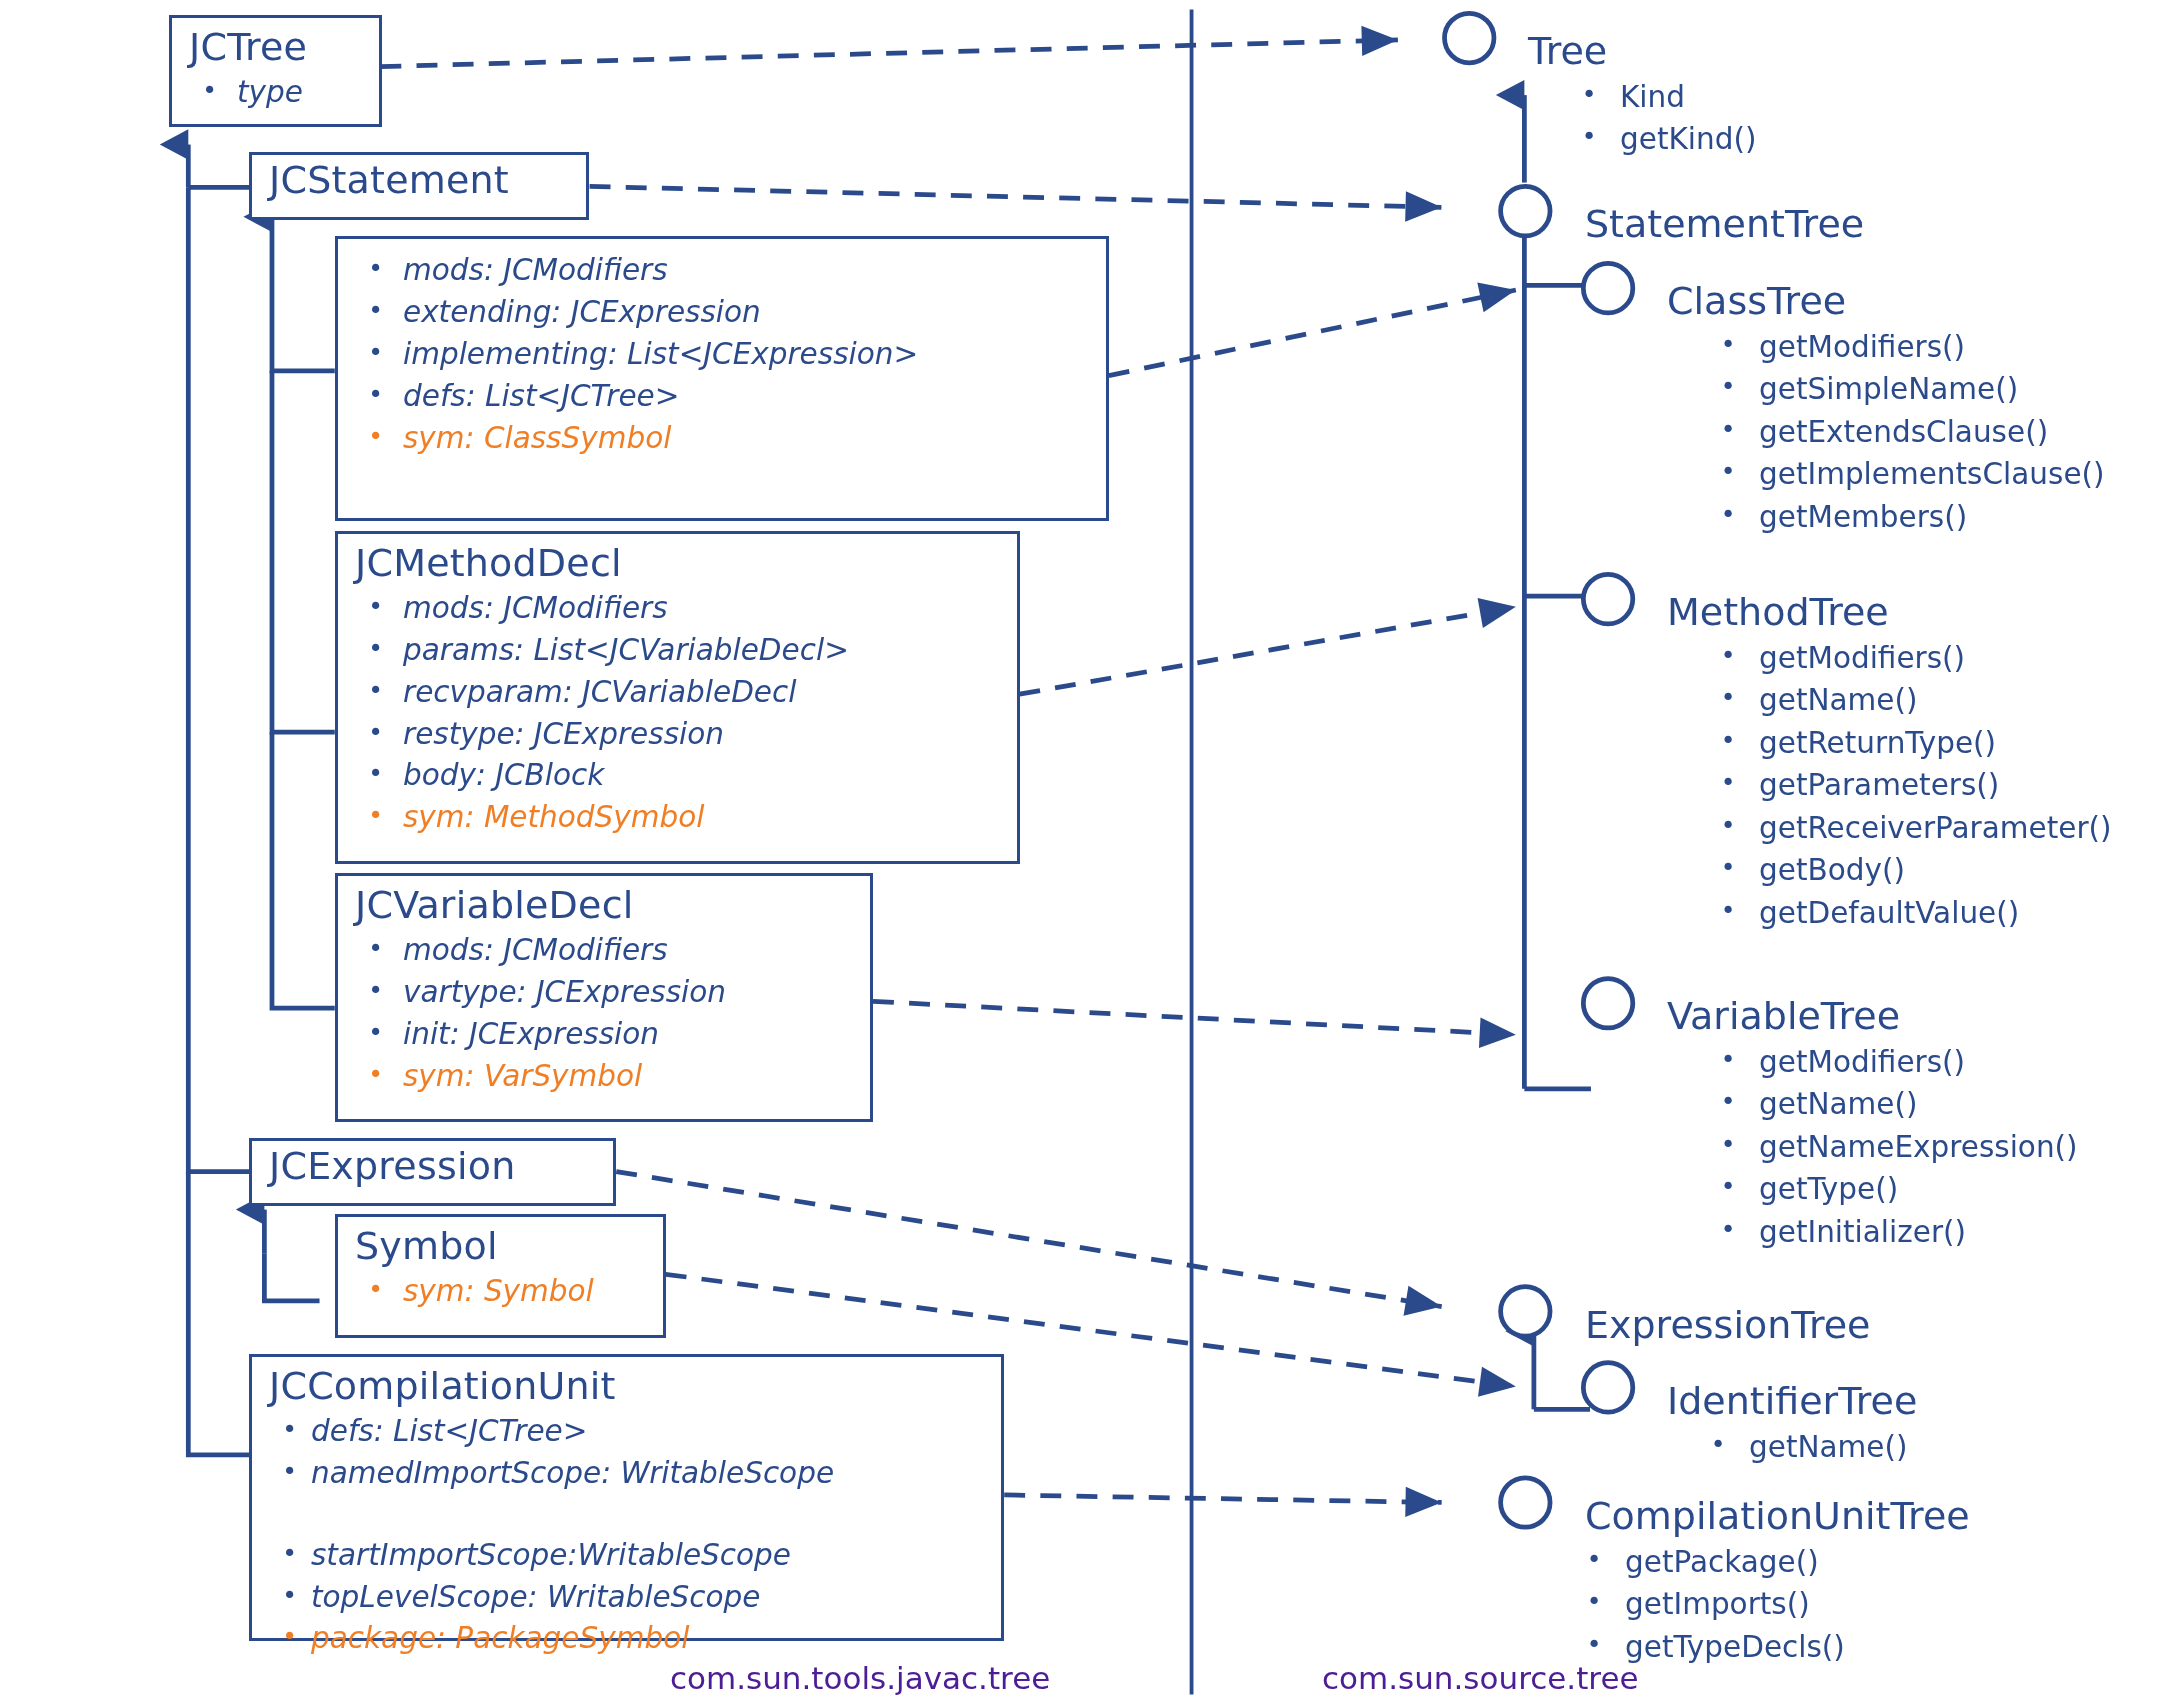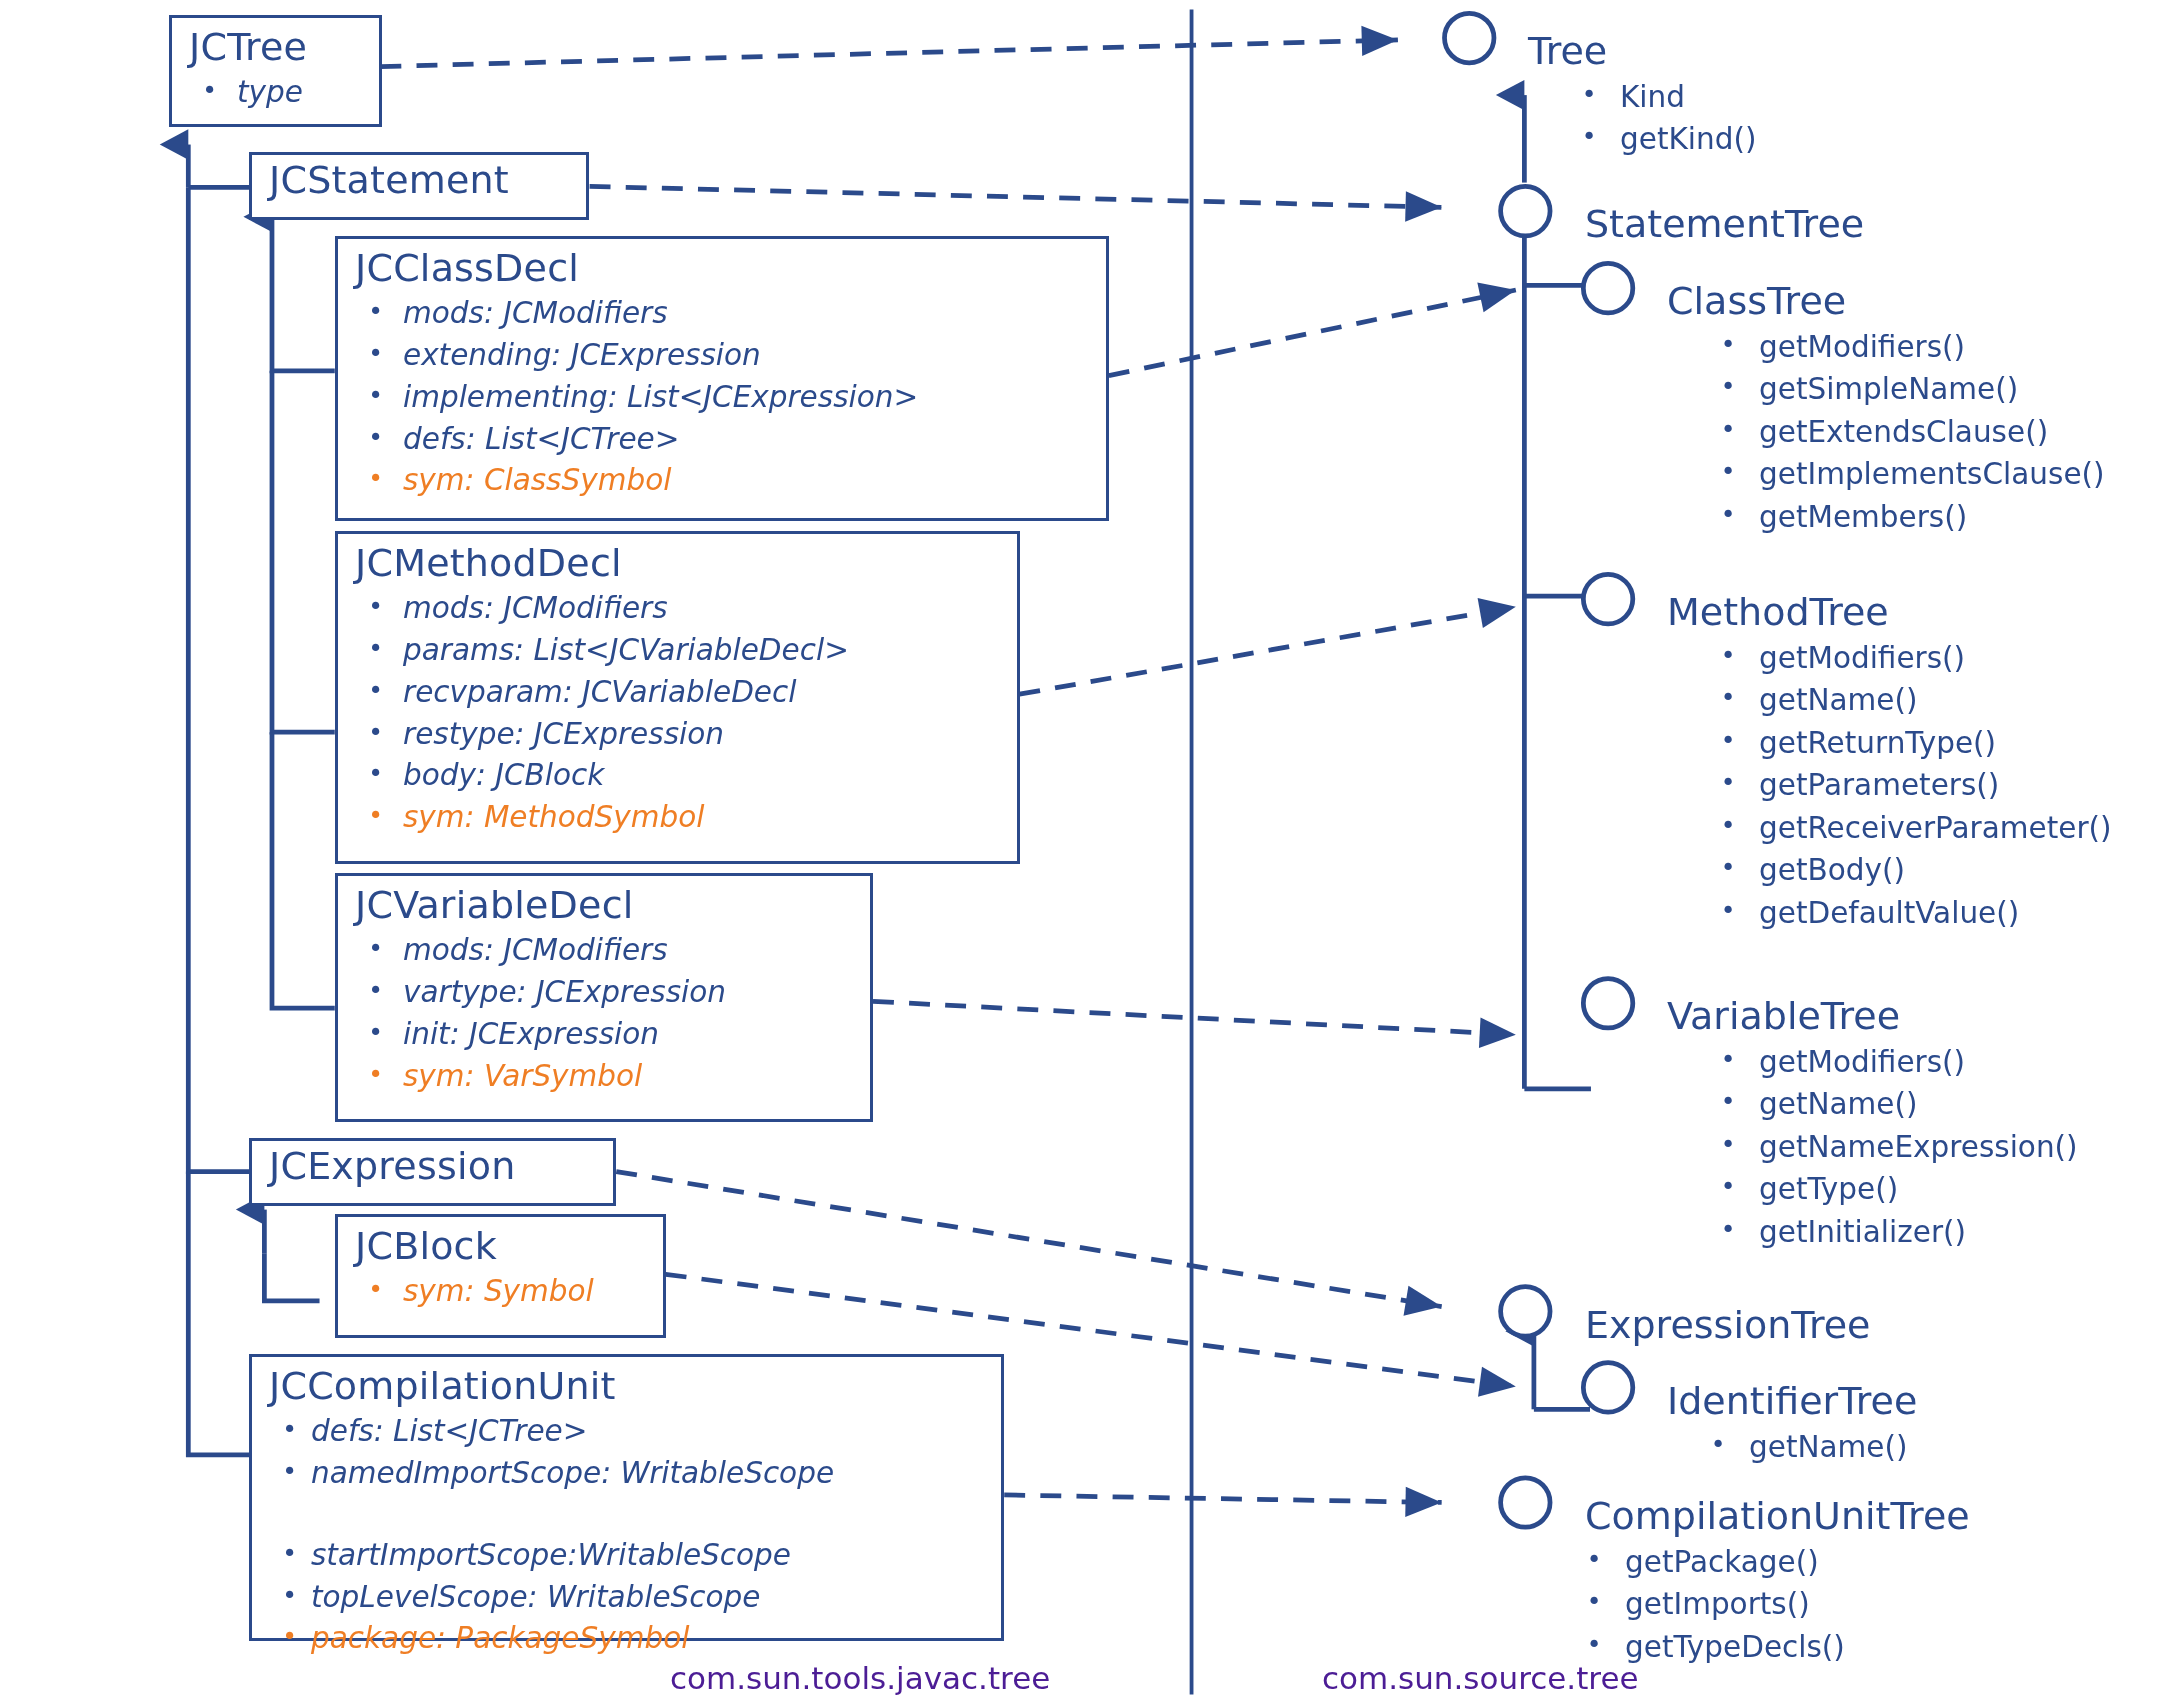--- a/index.html
+++ b/index.html
@@ -158,7 +158,6 @@
   </div>
 
   <div class="cls" style="left:335px;top:236px;width:774px;height:285px;">
-    <div class="title">JCClassDecl</div>
     <ul>
       <li>mods: JCModifiers</li>
       <li>extending: JCExpression</li>

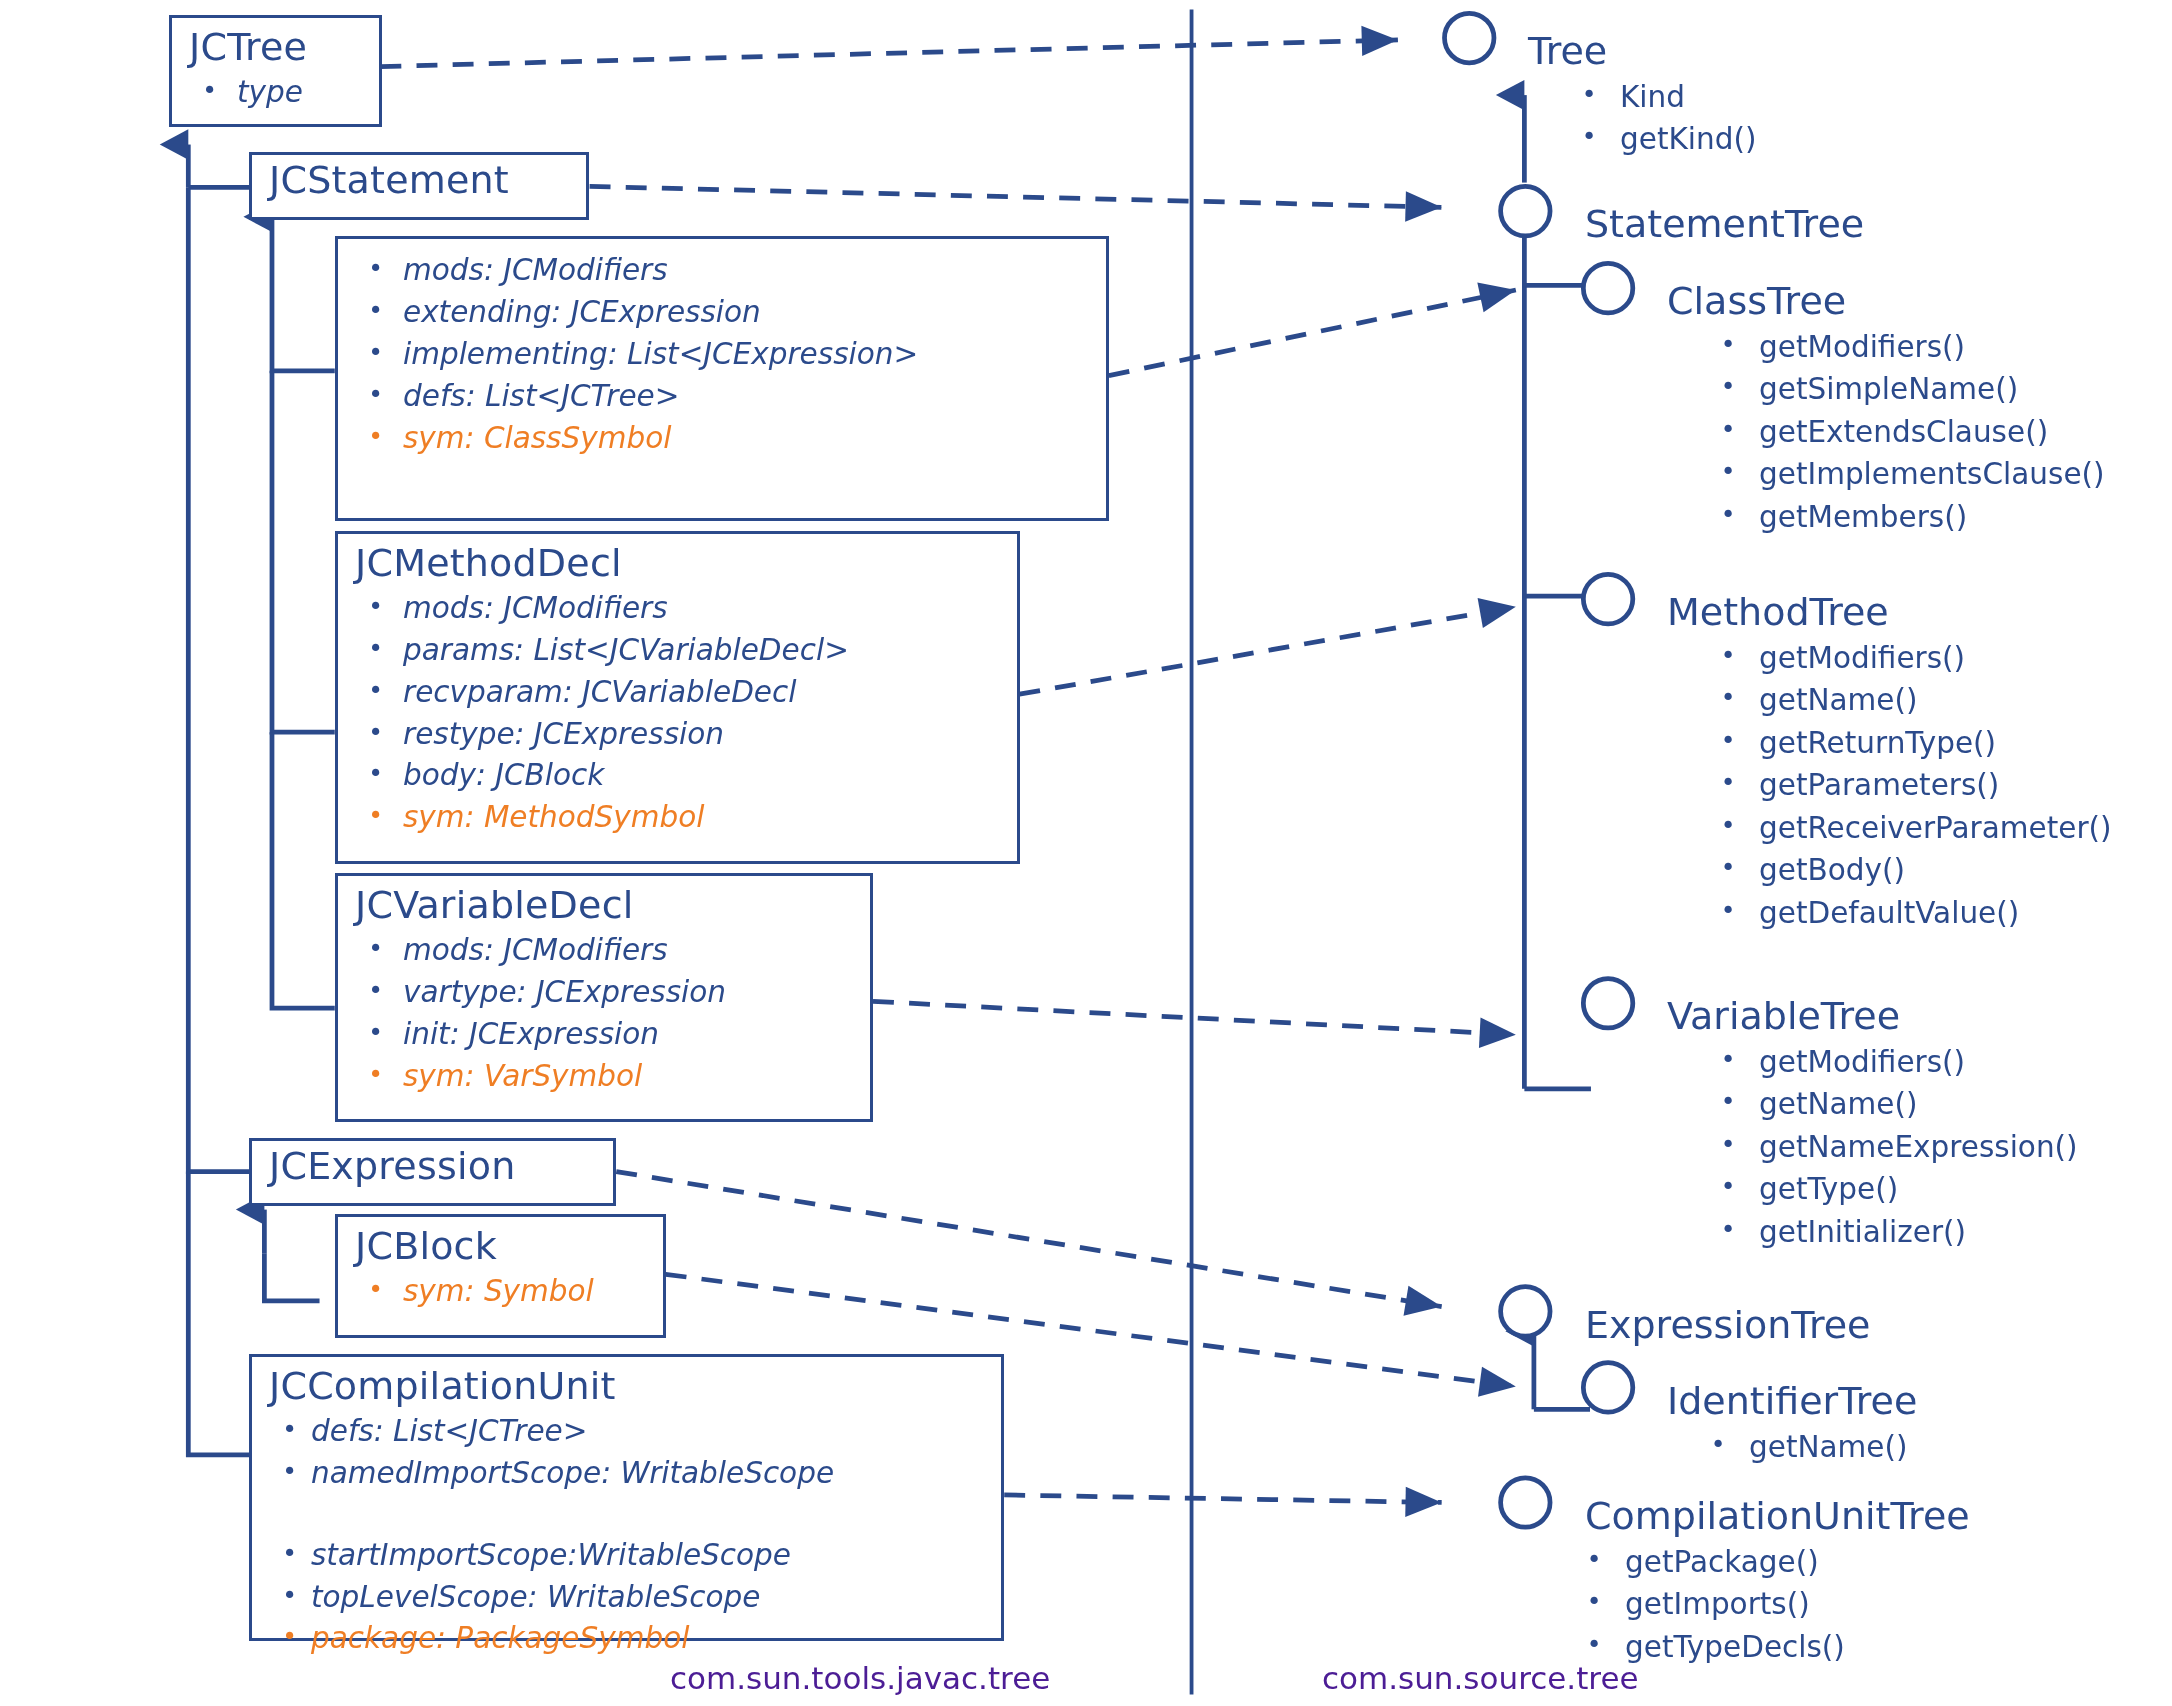--- a/index.html
+++ b/index.html
@@ -194,7 +194,7 @@
   </div>
 
   <div class="cls" style="left:335px;top:1214px;width:331px;height:124px;">
-    <div class="title">JCBlock</div>
+    <div class="title">Symbol</div>
     <ul>
       <li class="sym">sym: Symbol</li>
     </ul>

